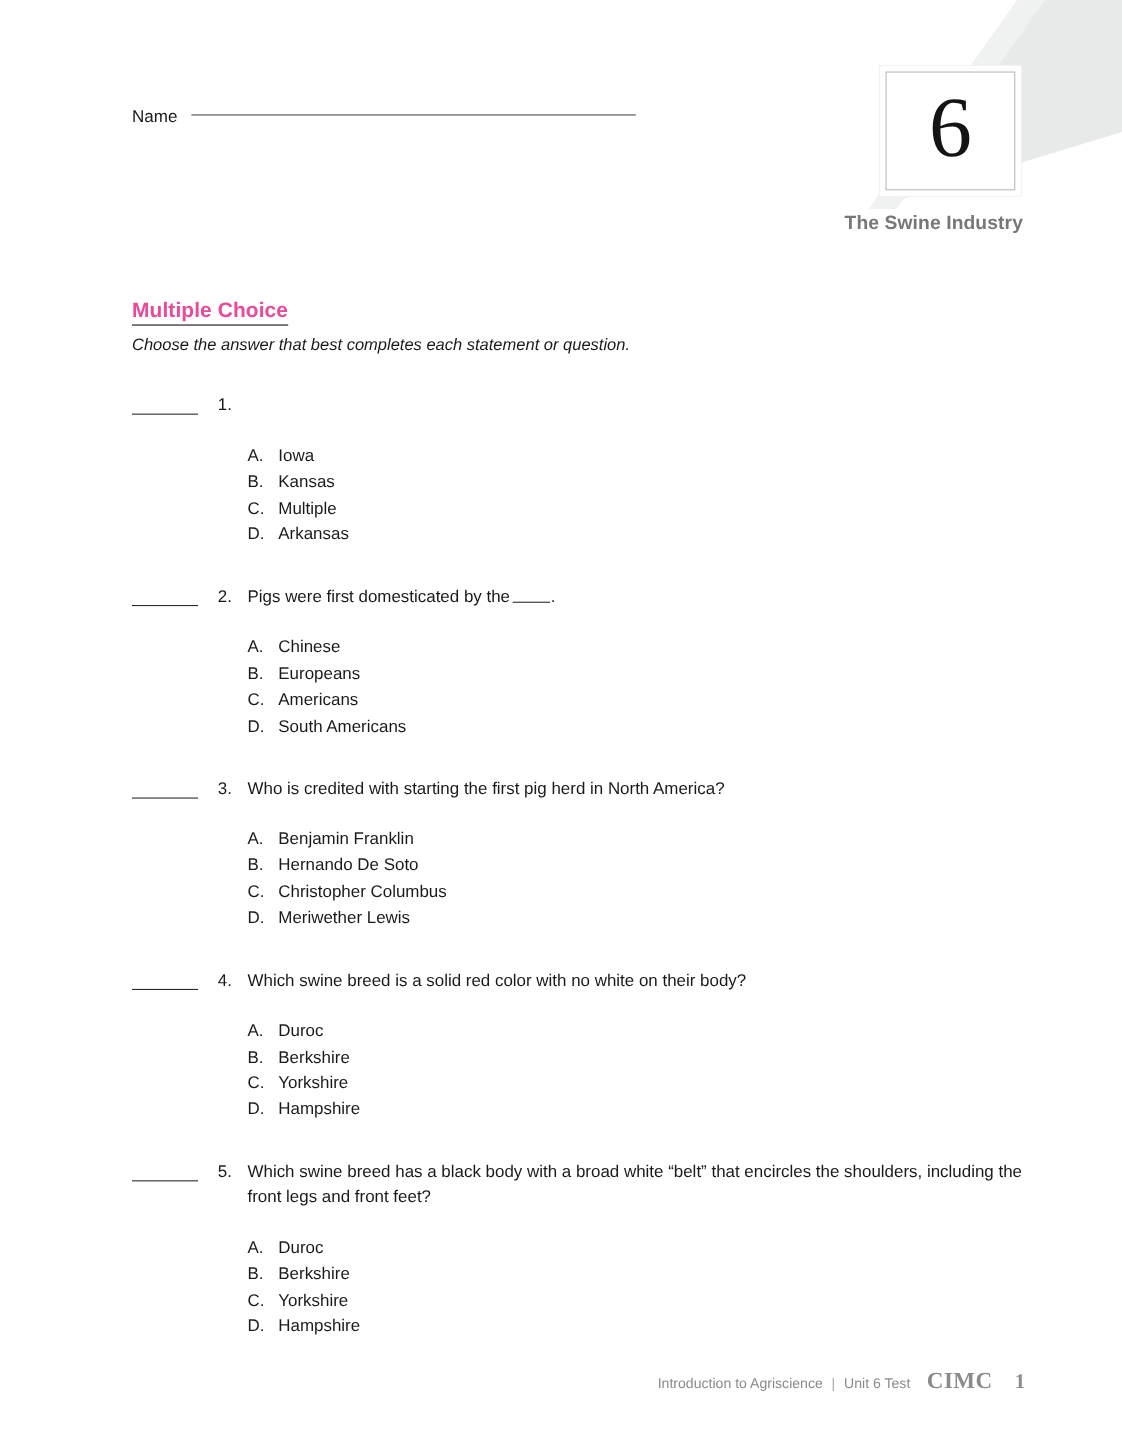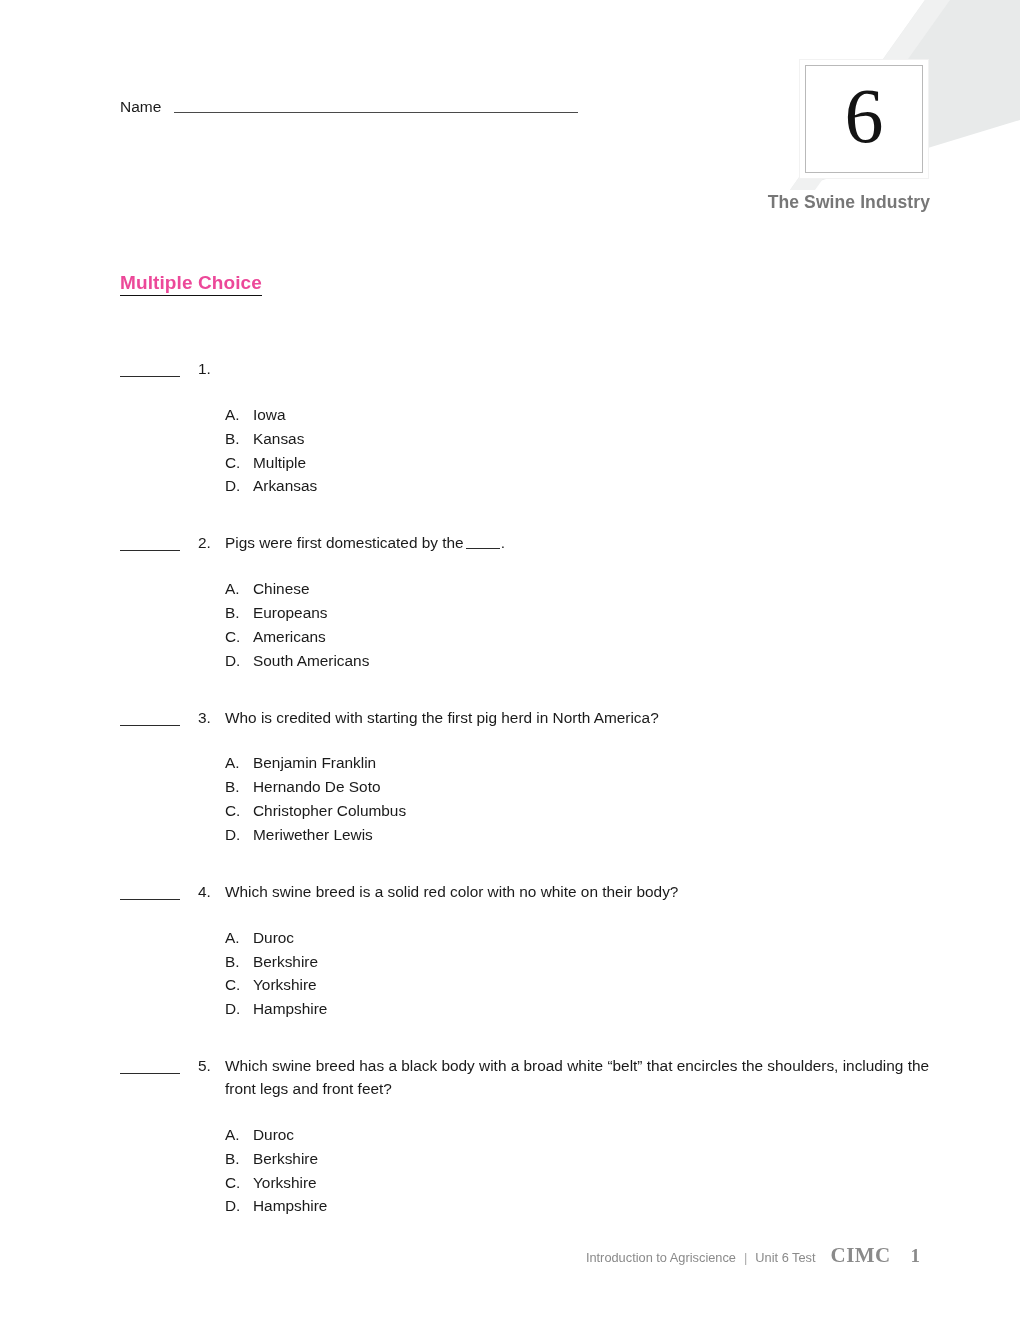--- a/index.html
+++ b/index.html
@@ -75,7 +75,7 @@
   .idblock { position: absolute; left: 120px; top: 98px; }
   .id-row {
     display: flex;
-    align-items: flex-end;
+    align-items: center;
     font-size: 15.5px;
     color: #1a1a1a;
   }

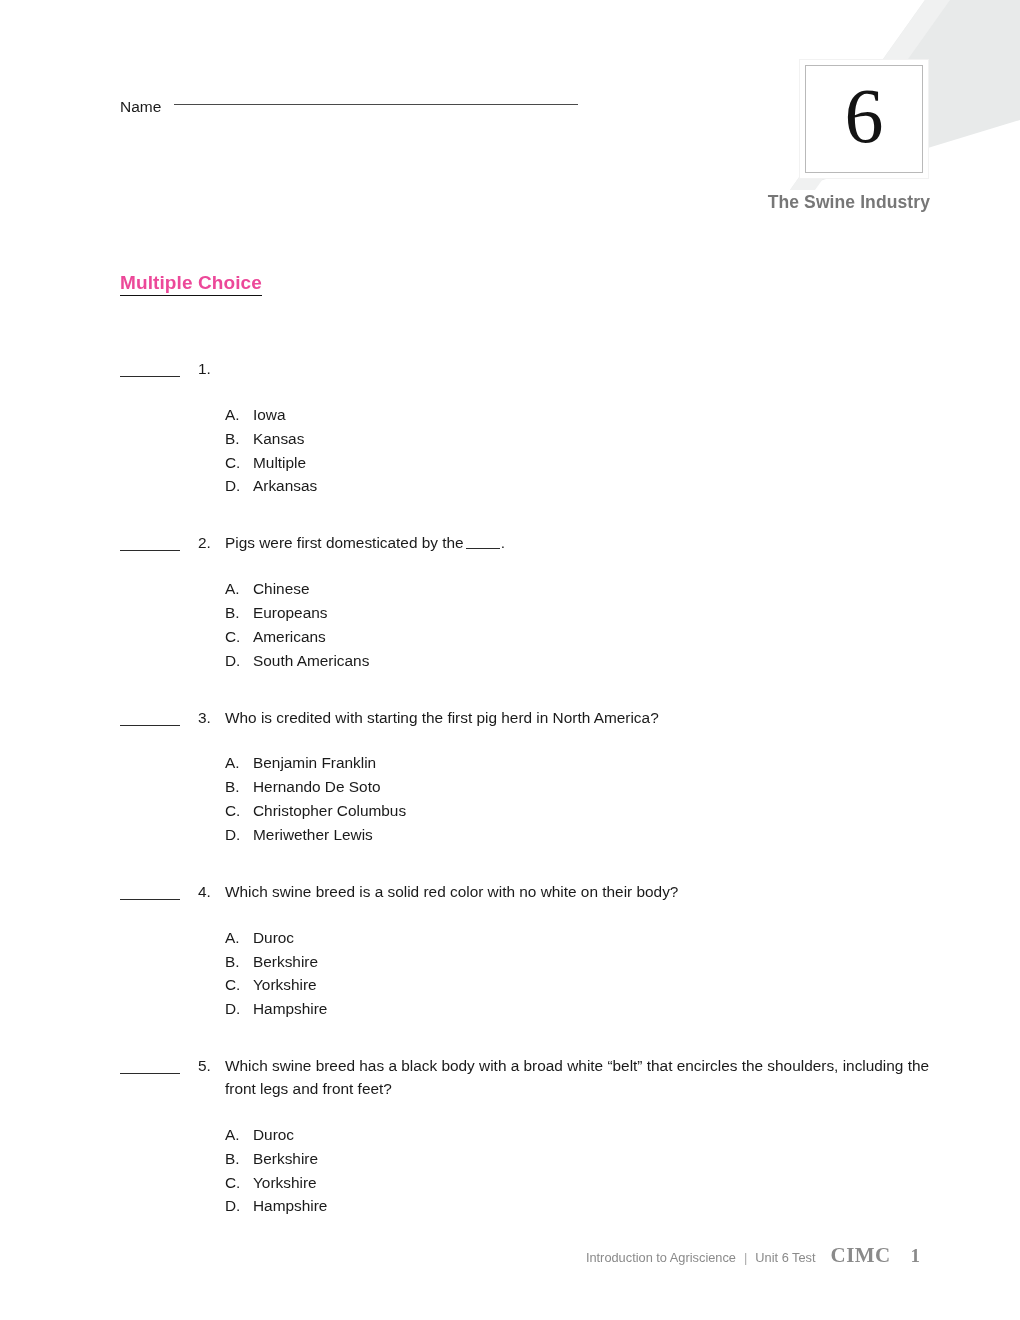--- a/index.html
+++ b/index.html
@@ -227,6 +227,7 @@
 
 <div class="section">
   <div class="section-title">Multiple Choice</div>
+  <div class="section-sub">Choose the answer that best completes each statement or question.</div>
 </div>
 
 <div class="questions">

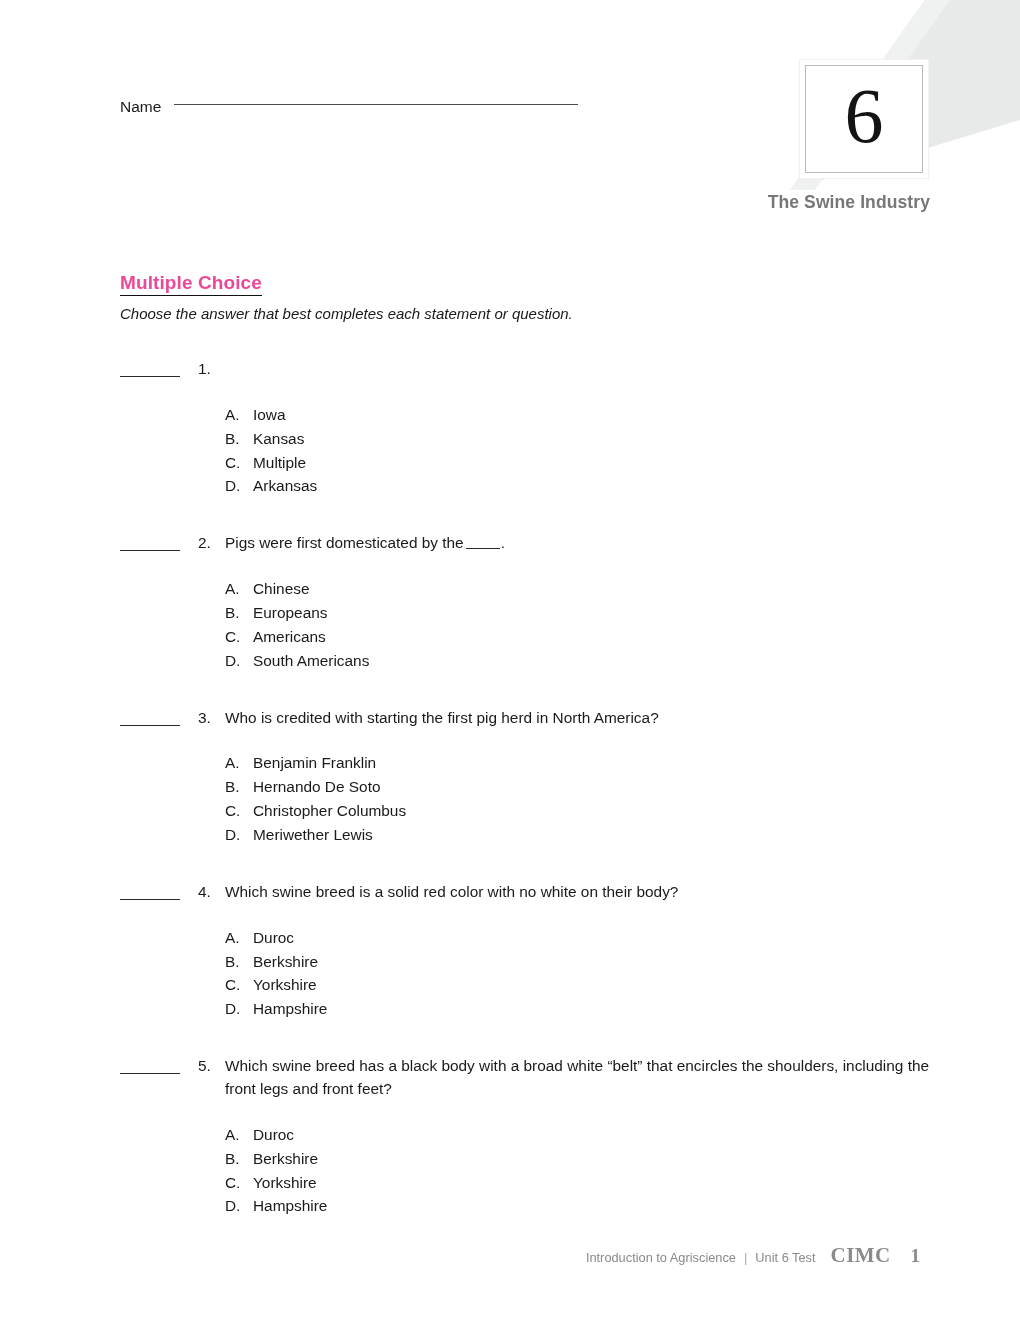--- a/index.html
+++ b/index.html
@@ -173,7 +173,7 @@
   
   .footer {
     position: absolute;
-    right: 100px;
+    right: 88px;
     bottom: 52px;
     display: flex;
     align-items: baseline;

